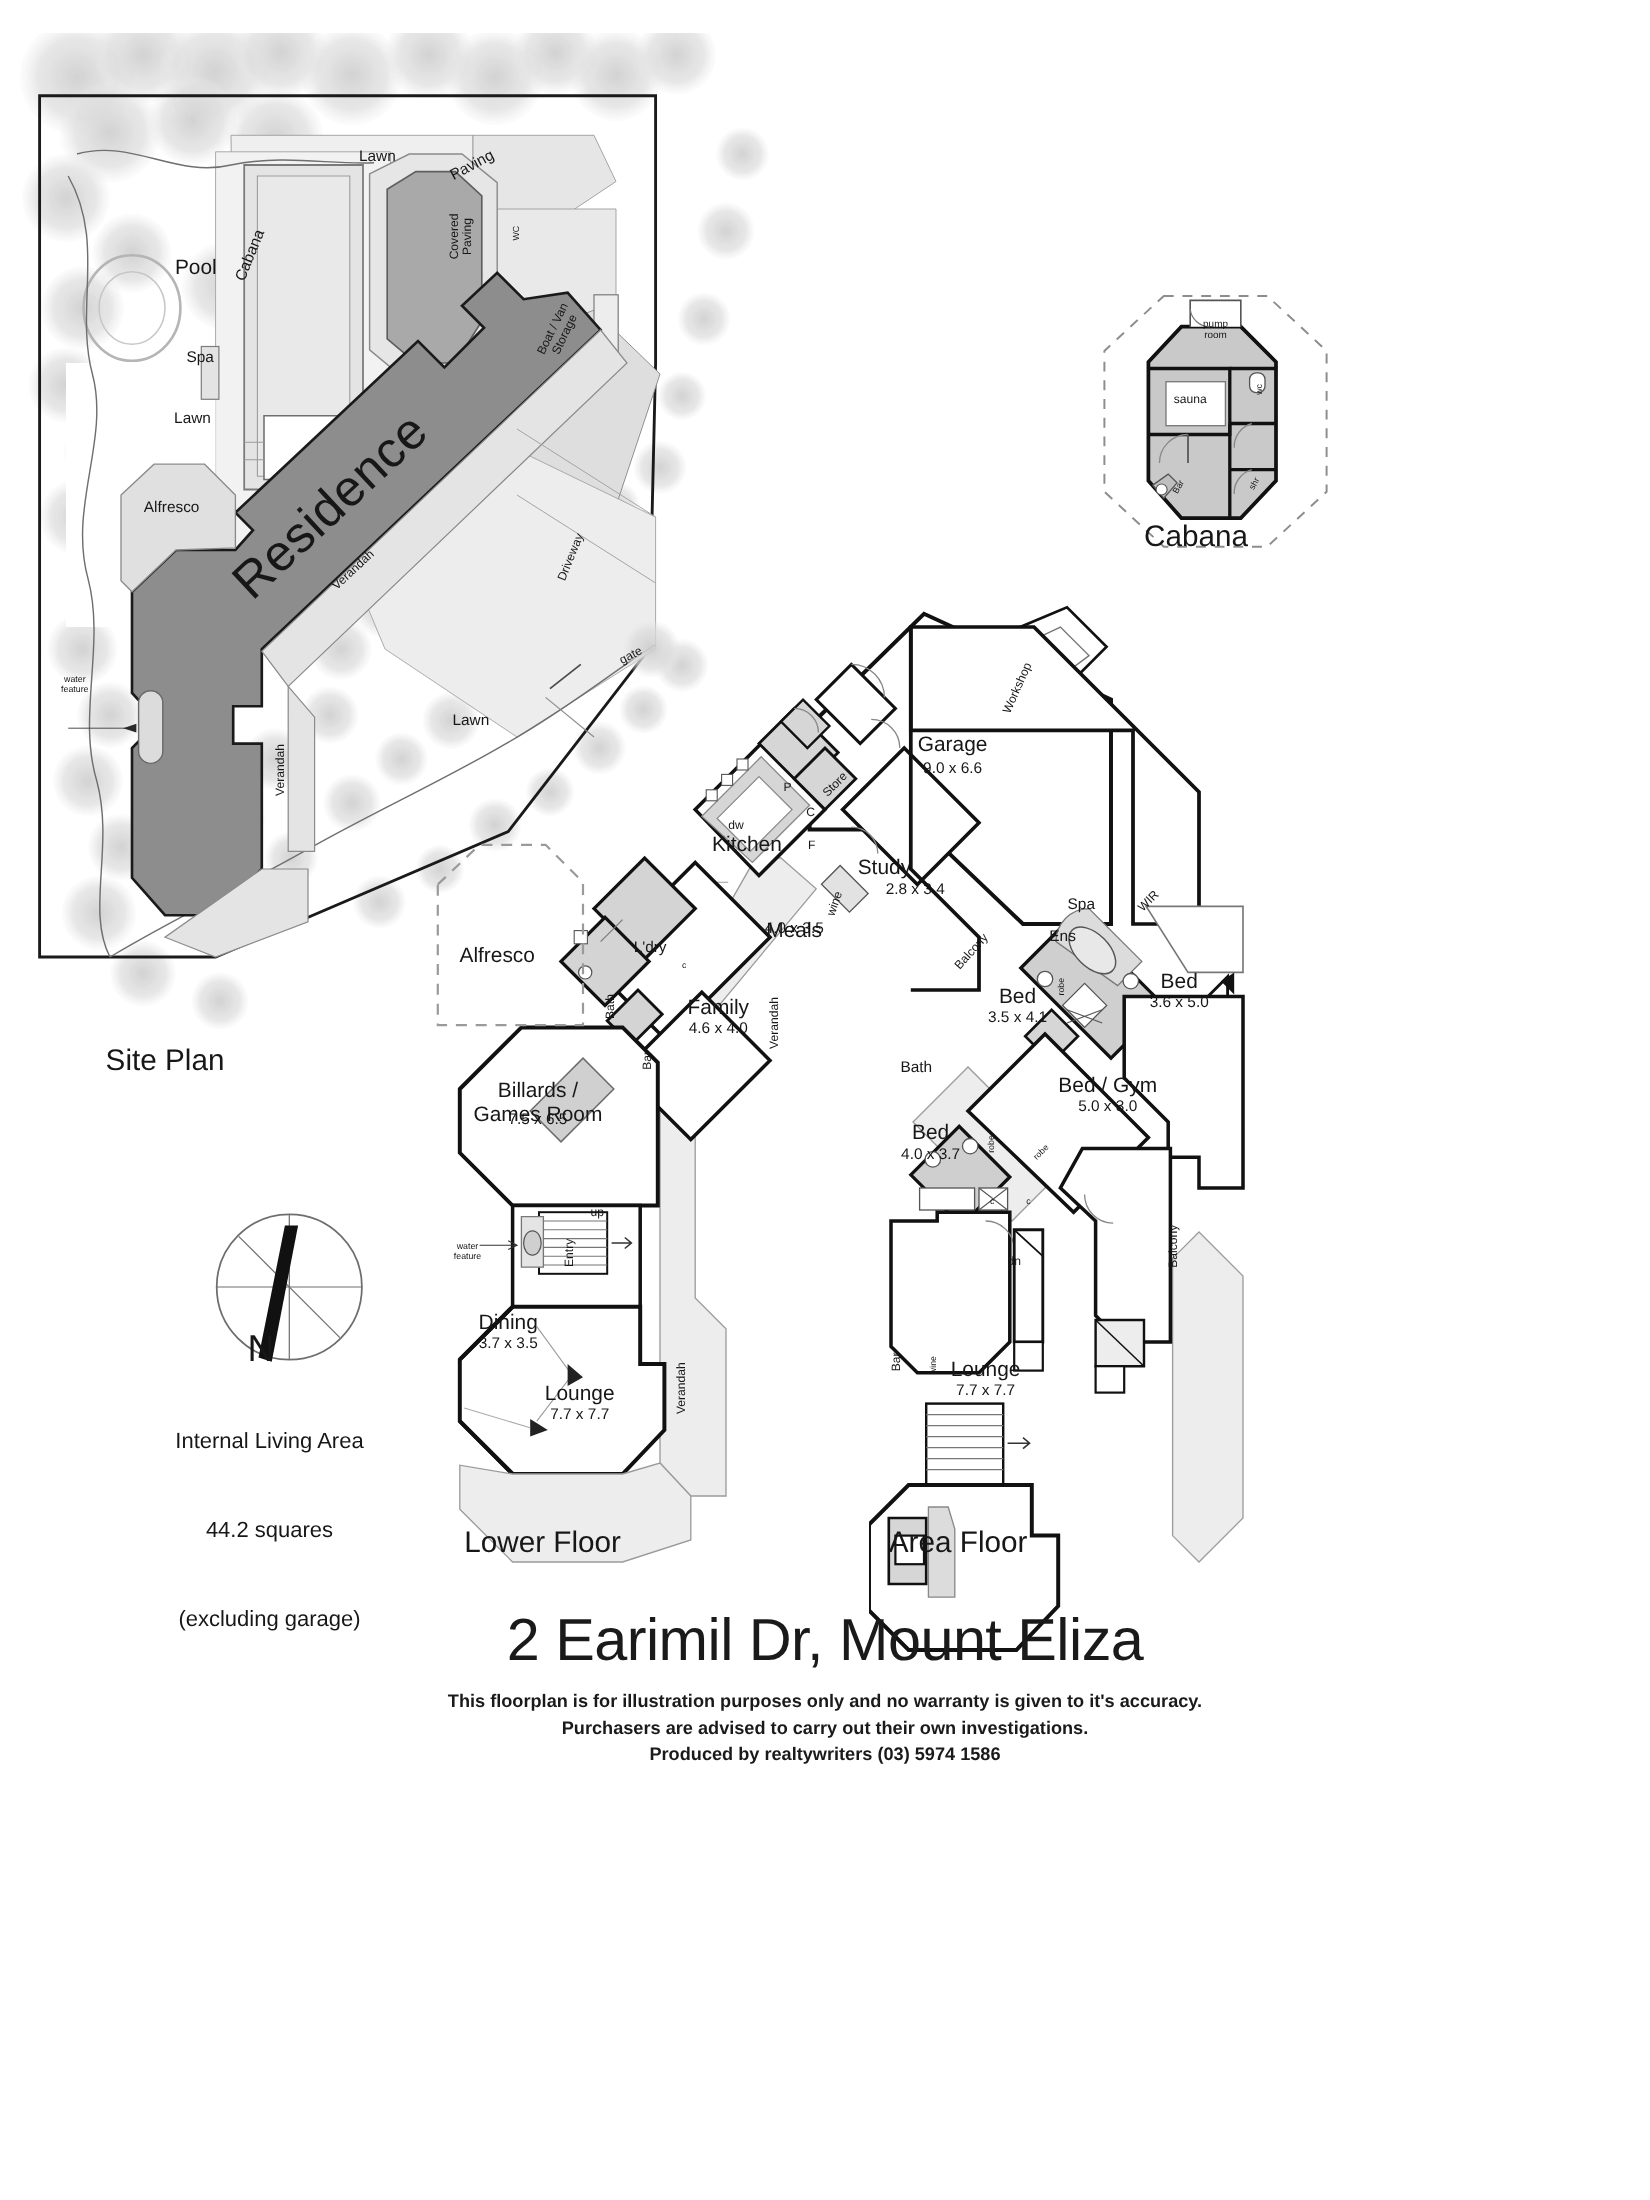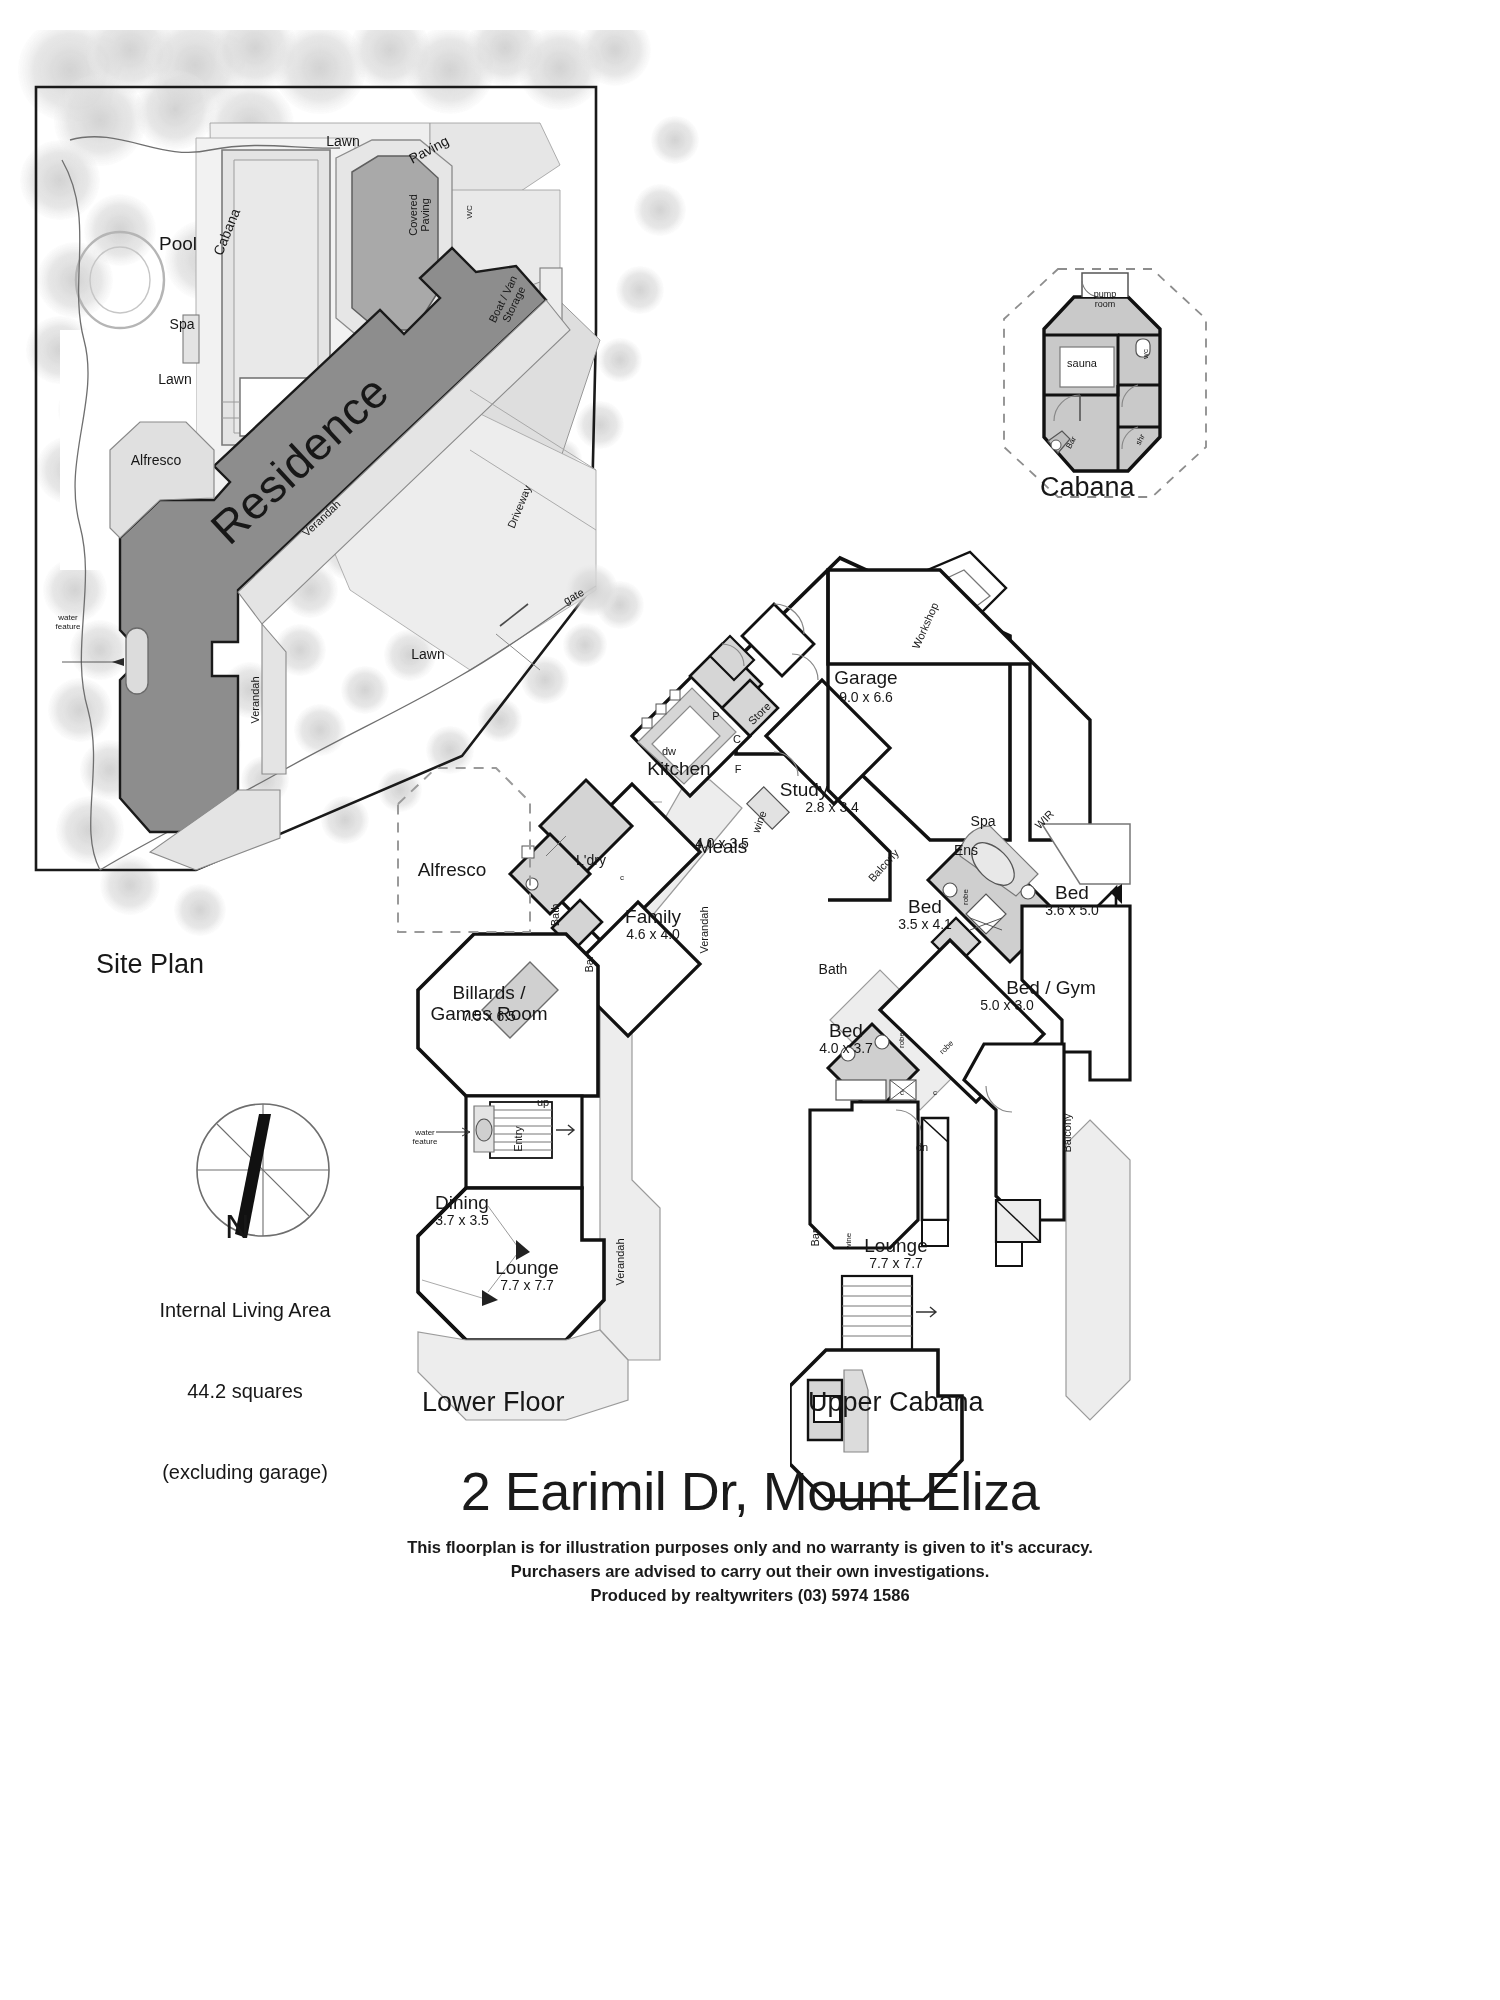--- a/index.html
+++ b/index.html
@@ -466,7 +466,7 @@
 <div class="lbl ctr tiny rot" style="left:902px;top:1040px;transform:translate(-50%,-50%) rotate(-90deg);">robe</div>
 <div class="lbl ctr tiny" style="left:902px;top:1093px;">c</div>
 
-<div class="lbl ctr rm" style="left:1007px;top:988px;margin-left:44px;">Bed / Gym</div>
+<div class="lbl ctr rm" style="left:1007px;top:988px;">Bed / Gym</div>
 <div class="lbl ctr rmdim" style="left:1007px;top:1006px;">5.0 x 3.0</div>
 <div class="lbl ctr tiny rot" style="left:947px;top:1048px;transform:translate(-50%,-50%) rotate(-45deg);">robe</div>
 <div class="lbl ctr tiny" style="left:935px;top:1093px;">c</div>

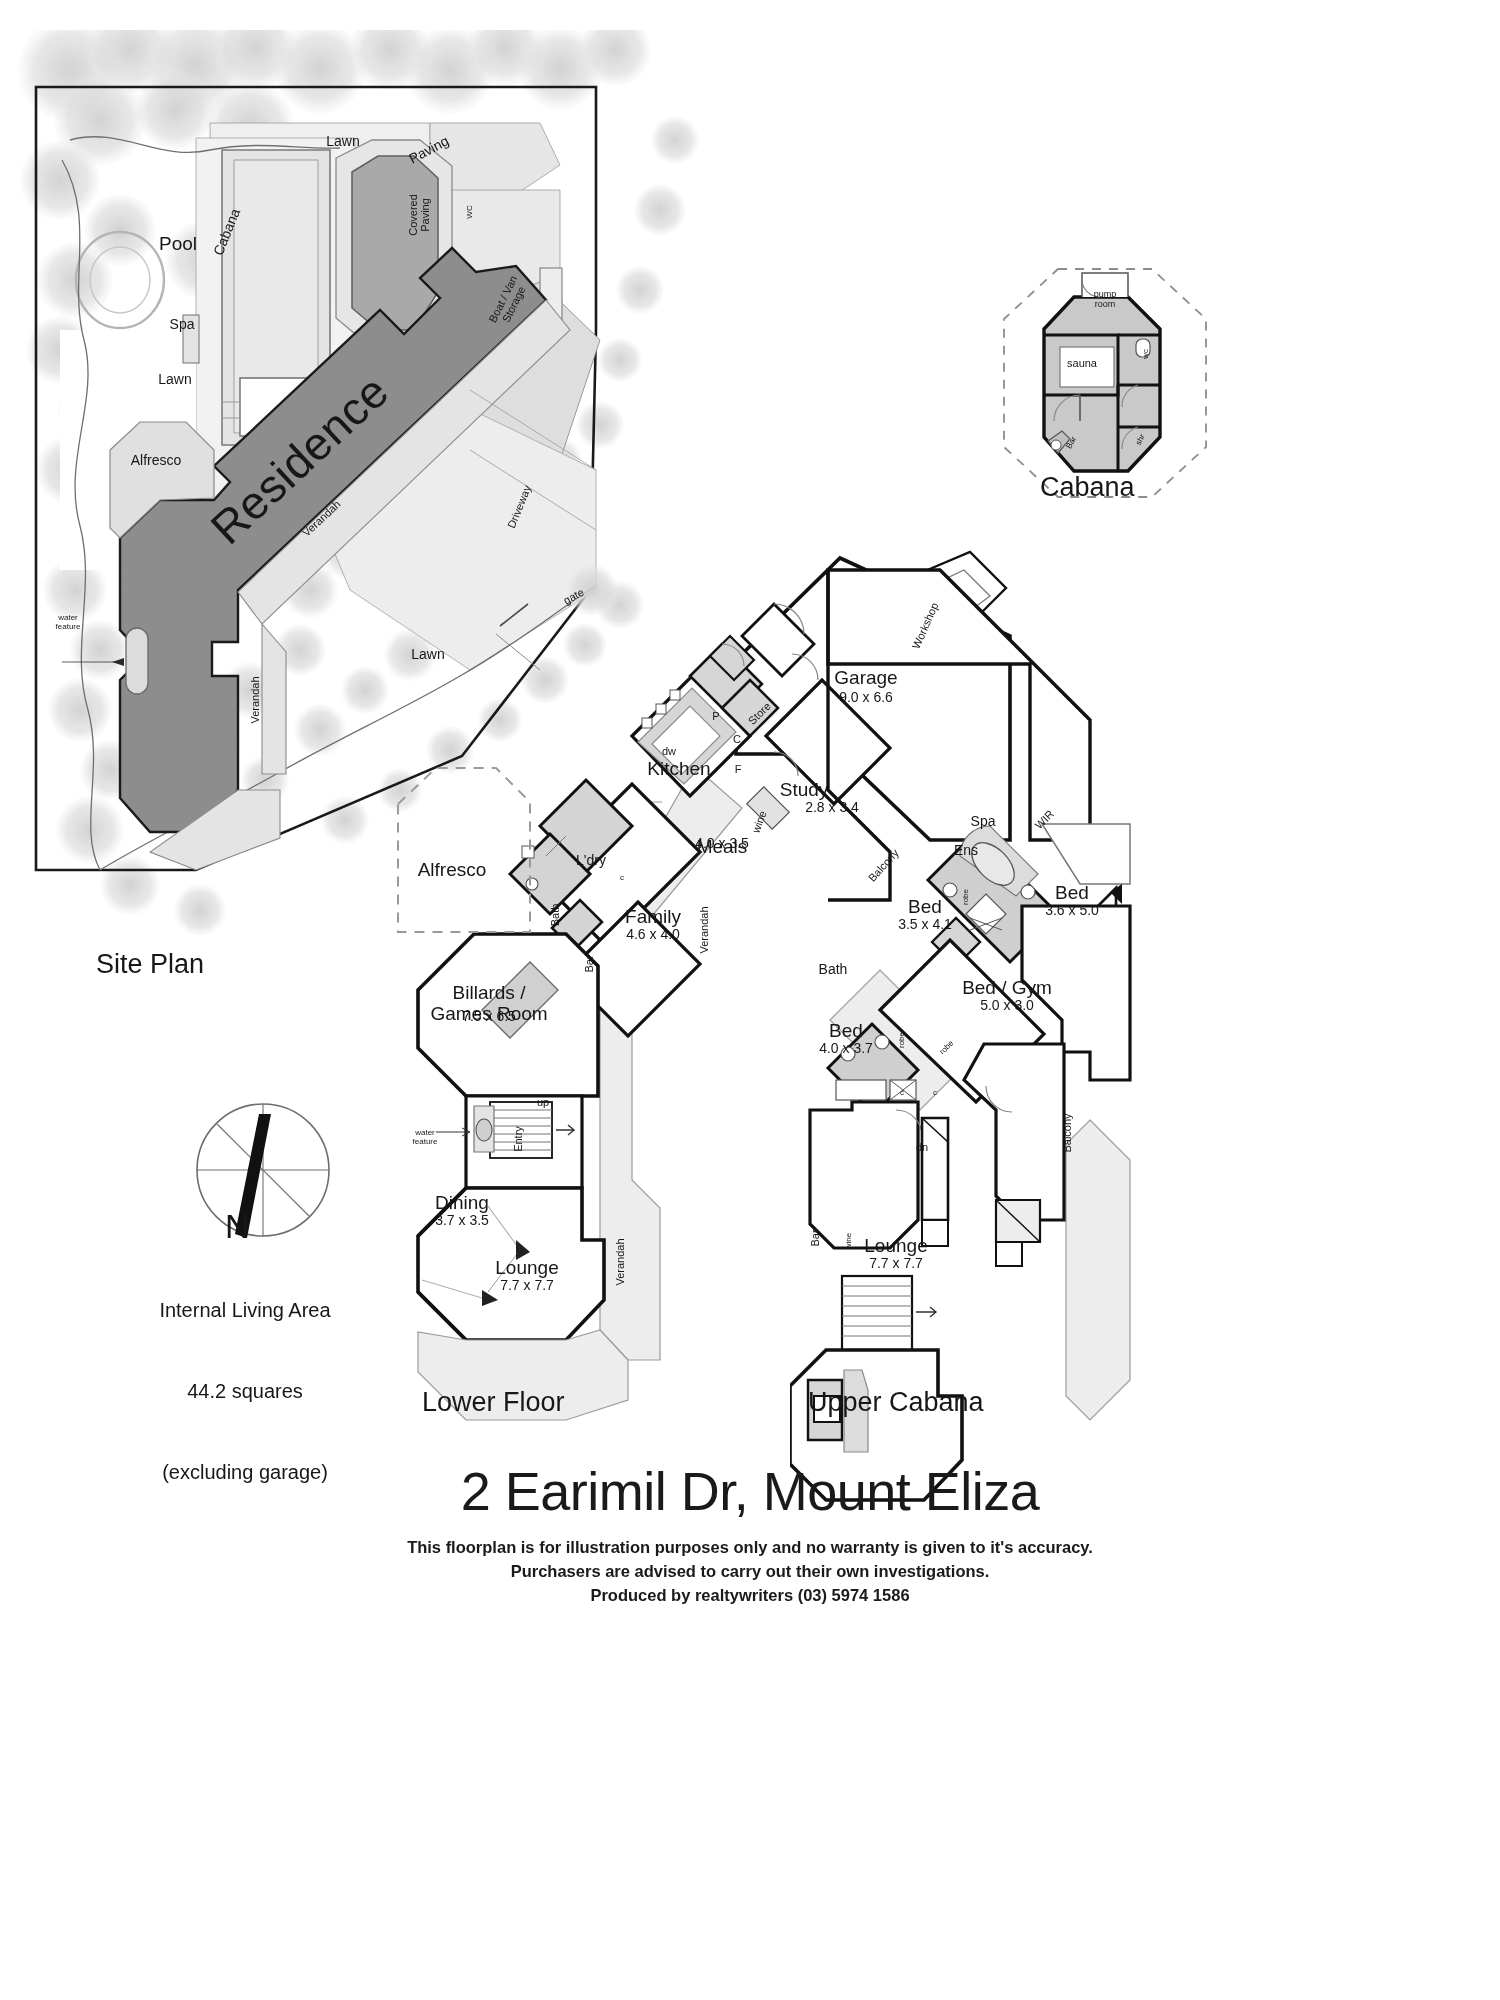--- a/index.html
+++ b/index.html
@@ -479,7 +479,7 @@
 <div class="lbl ctr xs rot" style="left:816px;top:1238px;transform:translate(-50%,-50%) rotate(-90deg);">Bar</div>
 <div class="lbl ctr tiny rot" style="left:849px;top:1241px;transform:translate(-50%,-50%) rotate(-90deg);">wine</div>
 
-<div class="lbl floorcap" style="left:808px;top:1388px;">Upper Cabana</div>
+<div class="lbl floorcap" style="left:808px;top:1388px;">Area Floor</div>
 
 <div id="title-block" style="top:1460px;">
   <div id="main-title">2 Earimil Dr, Mount Eliza</div>

